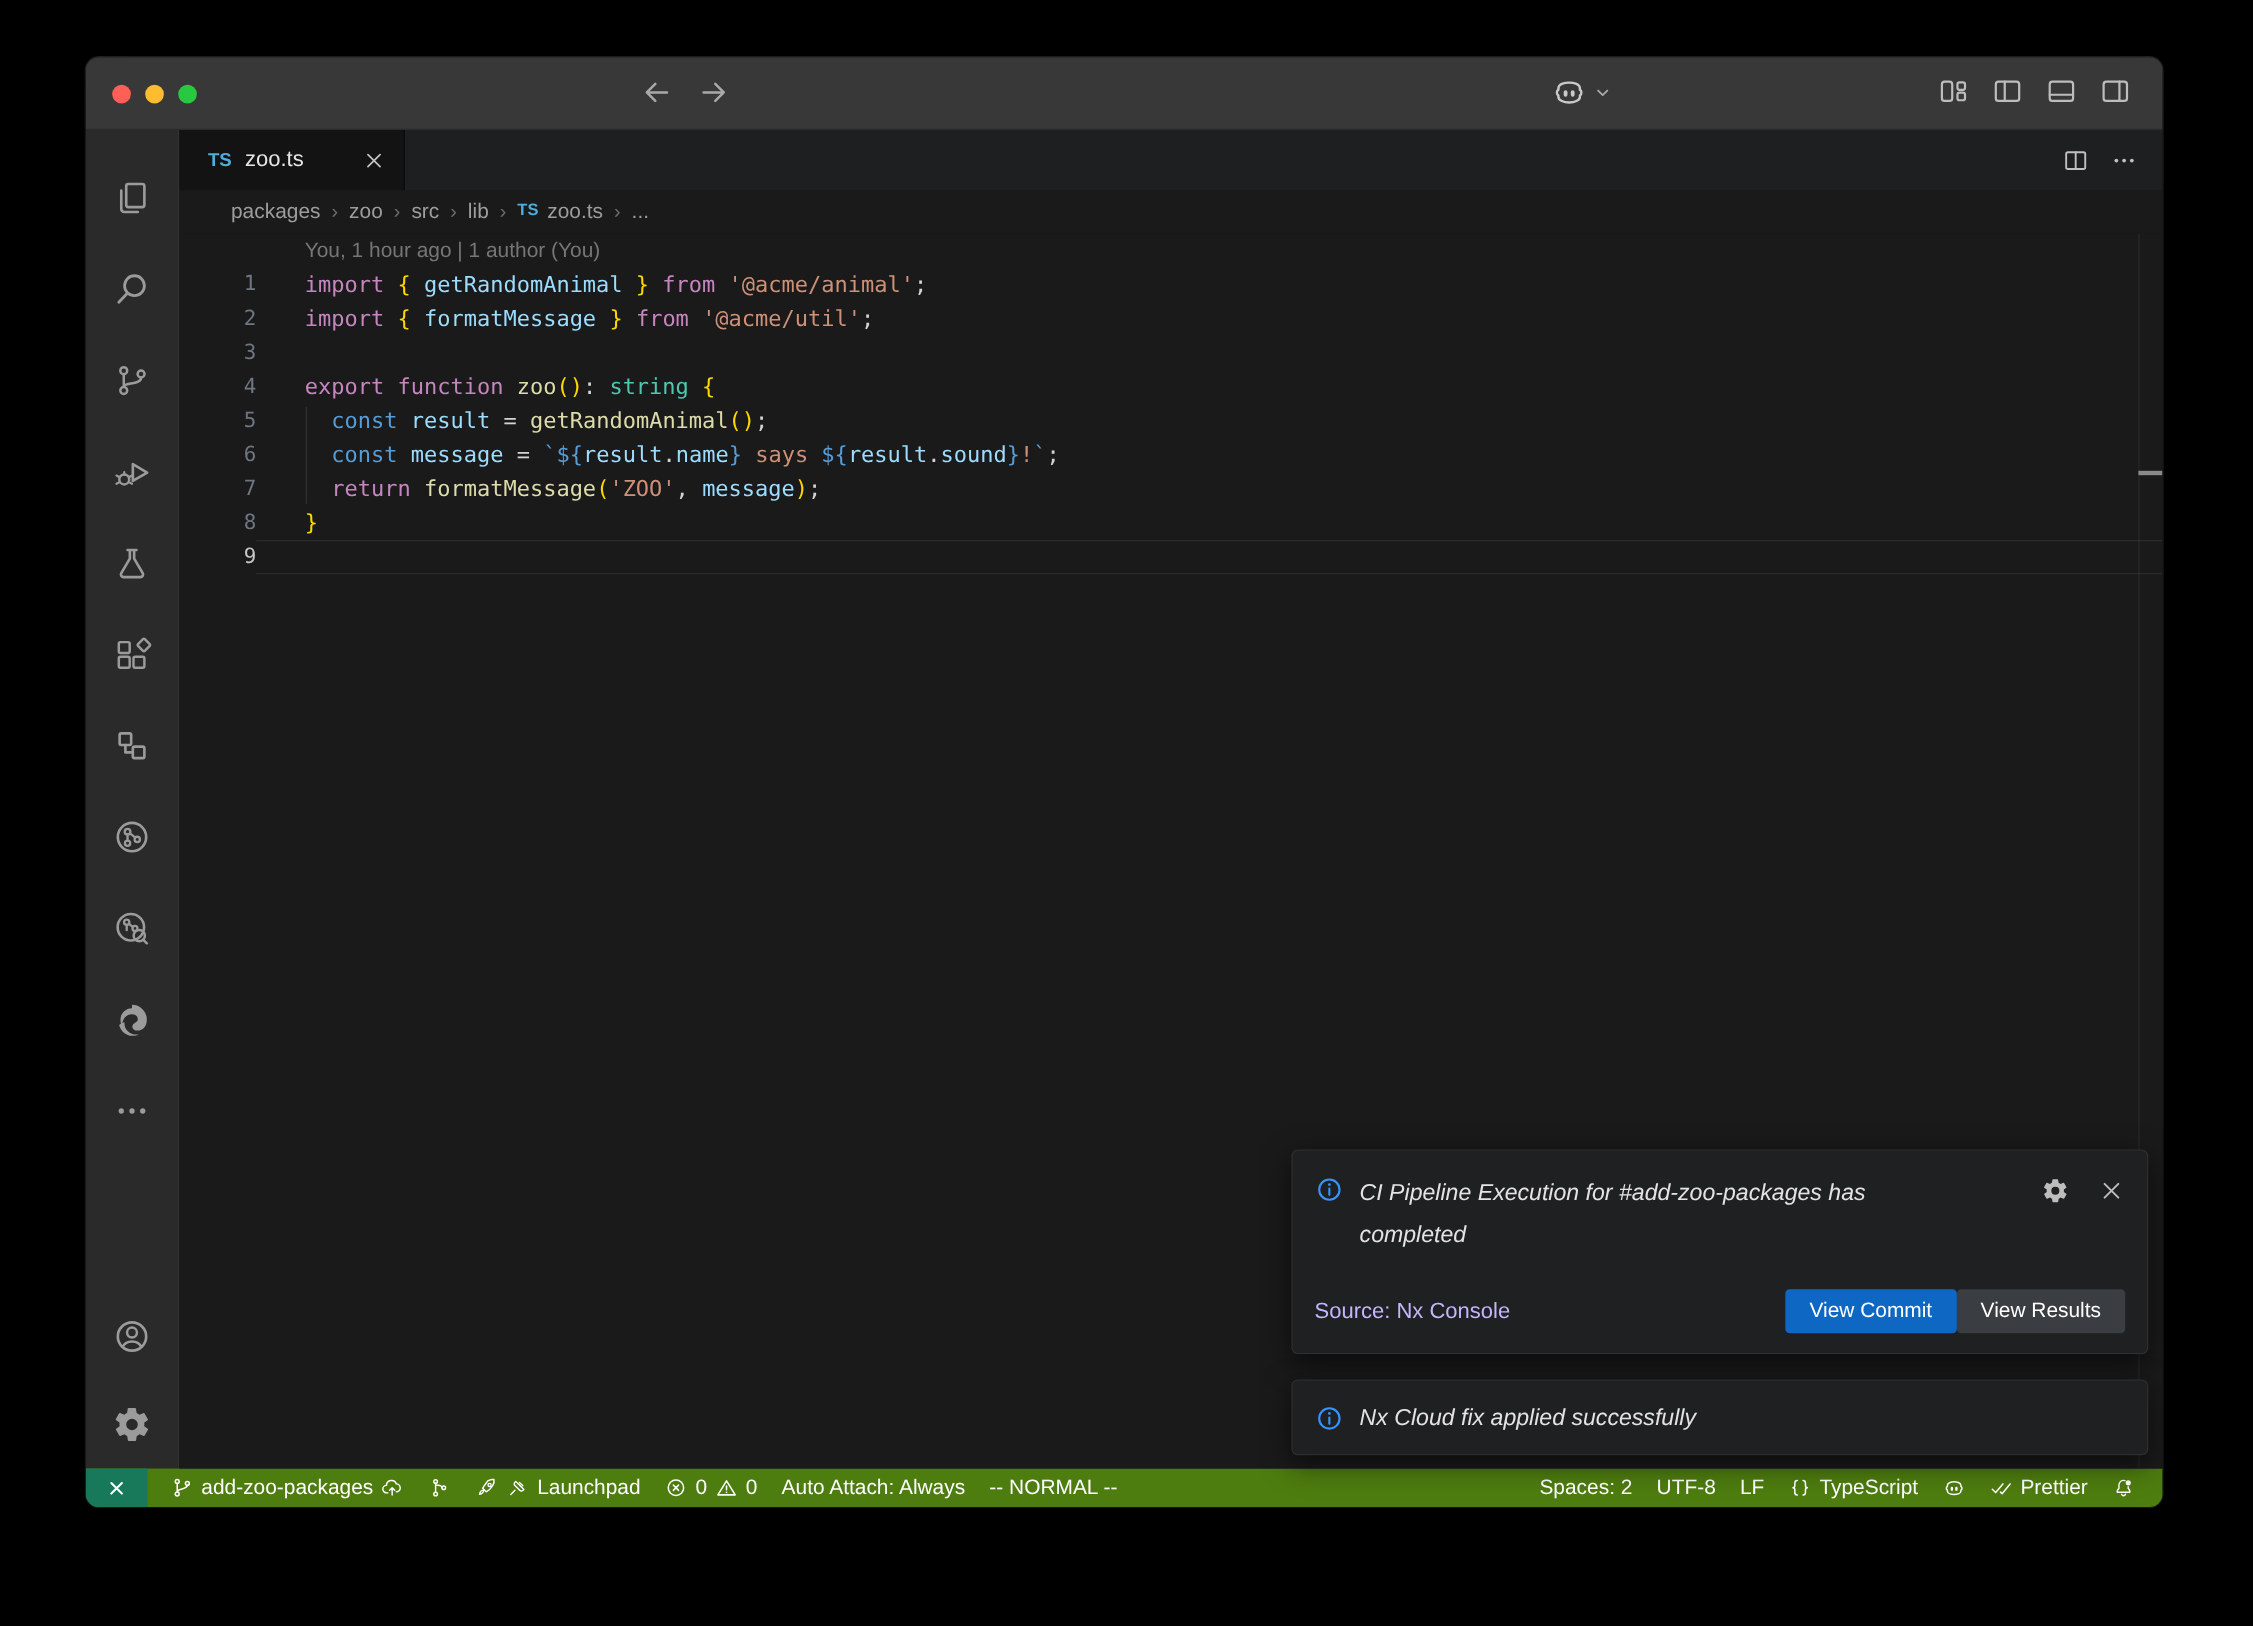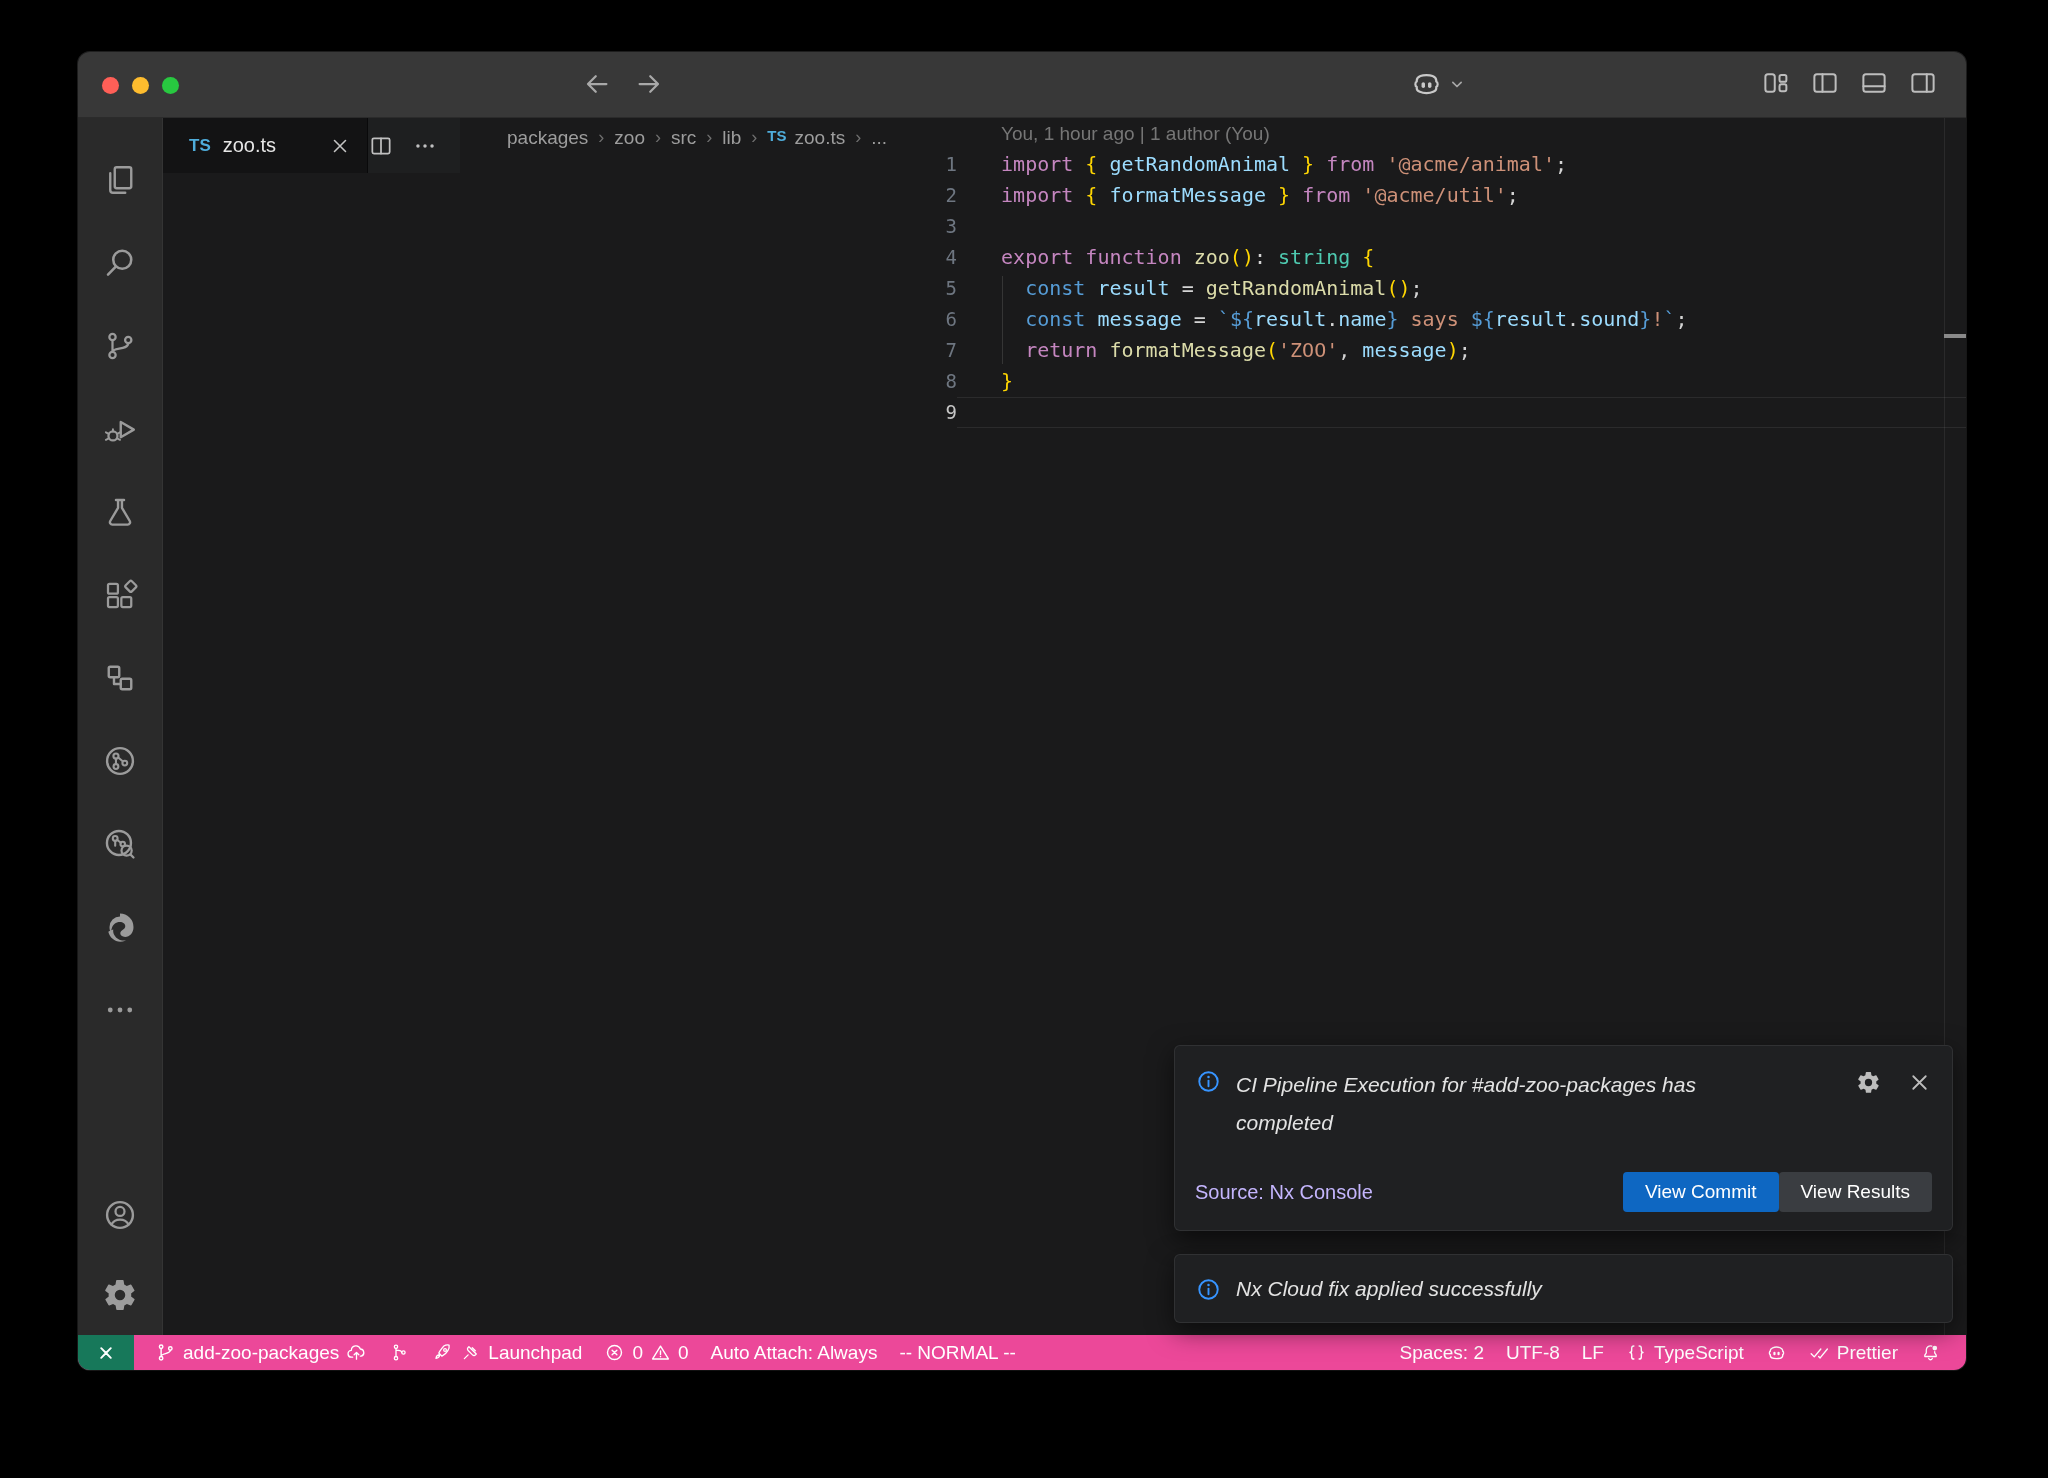--- a/index.html
+++ b/index.html
@@ -36,7 +36,7 @@
   .ab-spacer { flex:1; }
   .ab-item.small-gap { height:80px; }
 
-  .editorarea { flex:1; display:flex; min-width:0; }
+  .editorarea { flex:1; display:flex; flex-direction:column; min-width:0; }
 
   
   .tabbar { height:55px; flex:0 0 55px; background:#1e1f20; display:flex; align-items:stretch; }

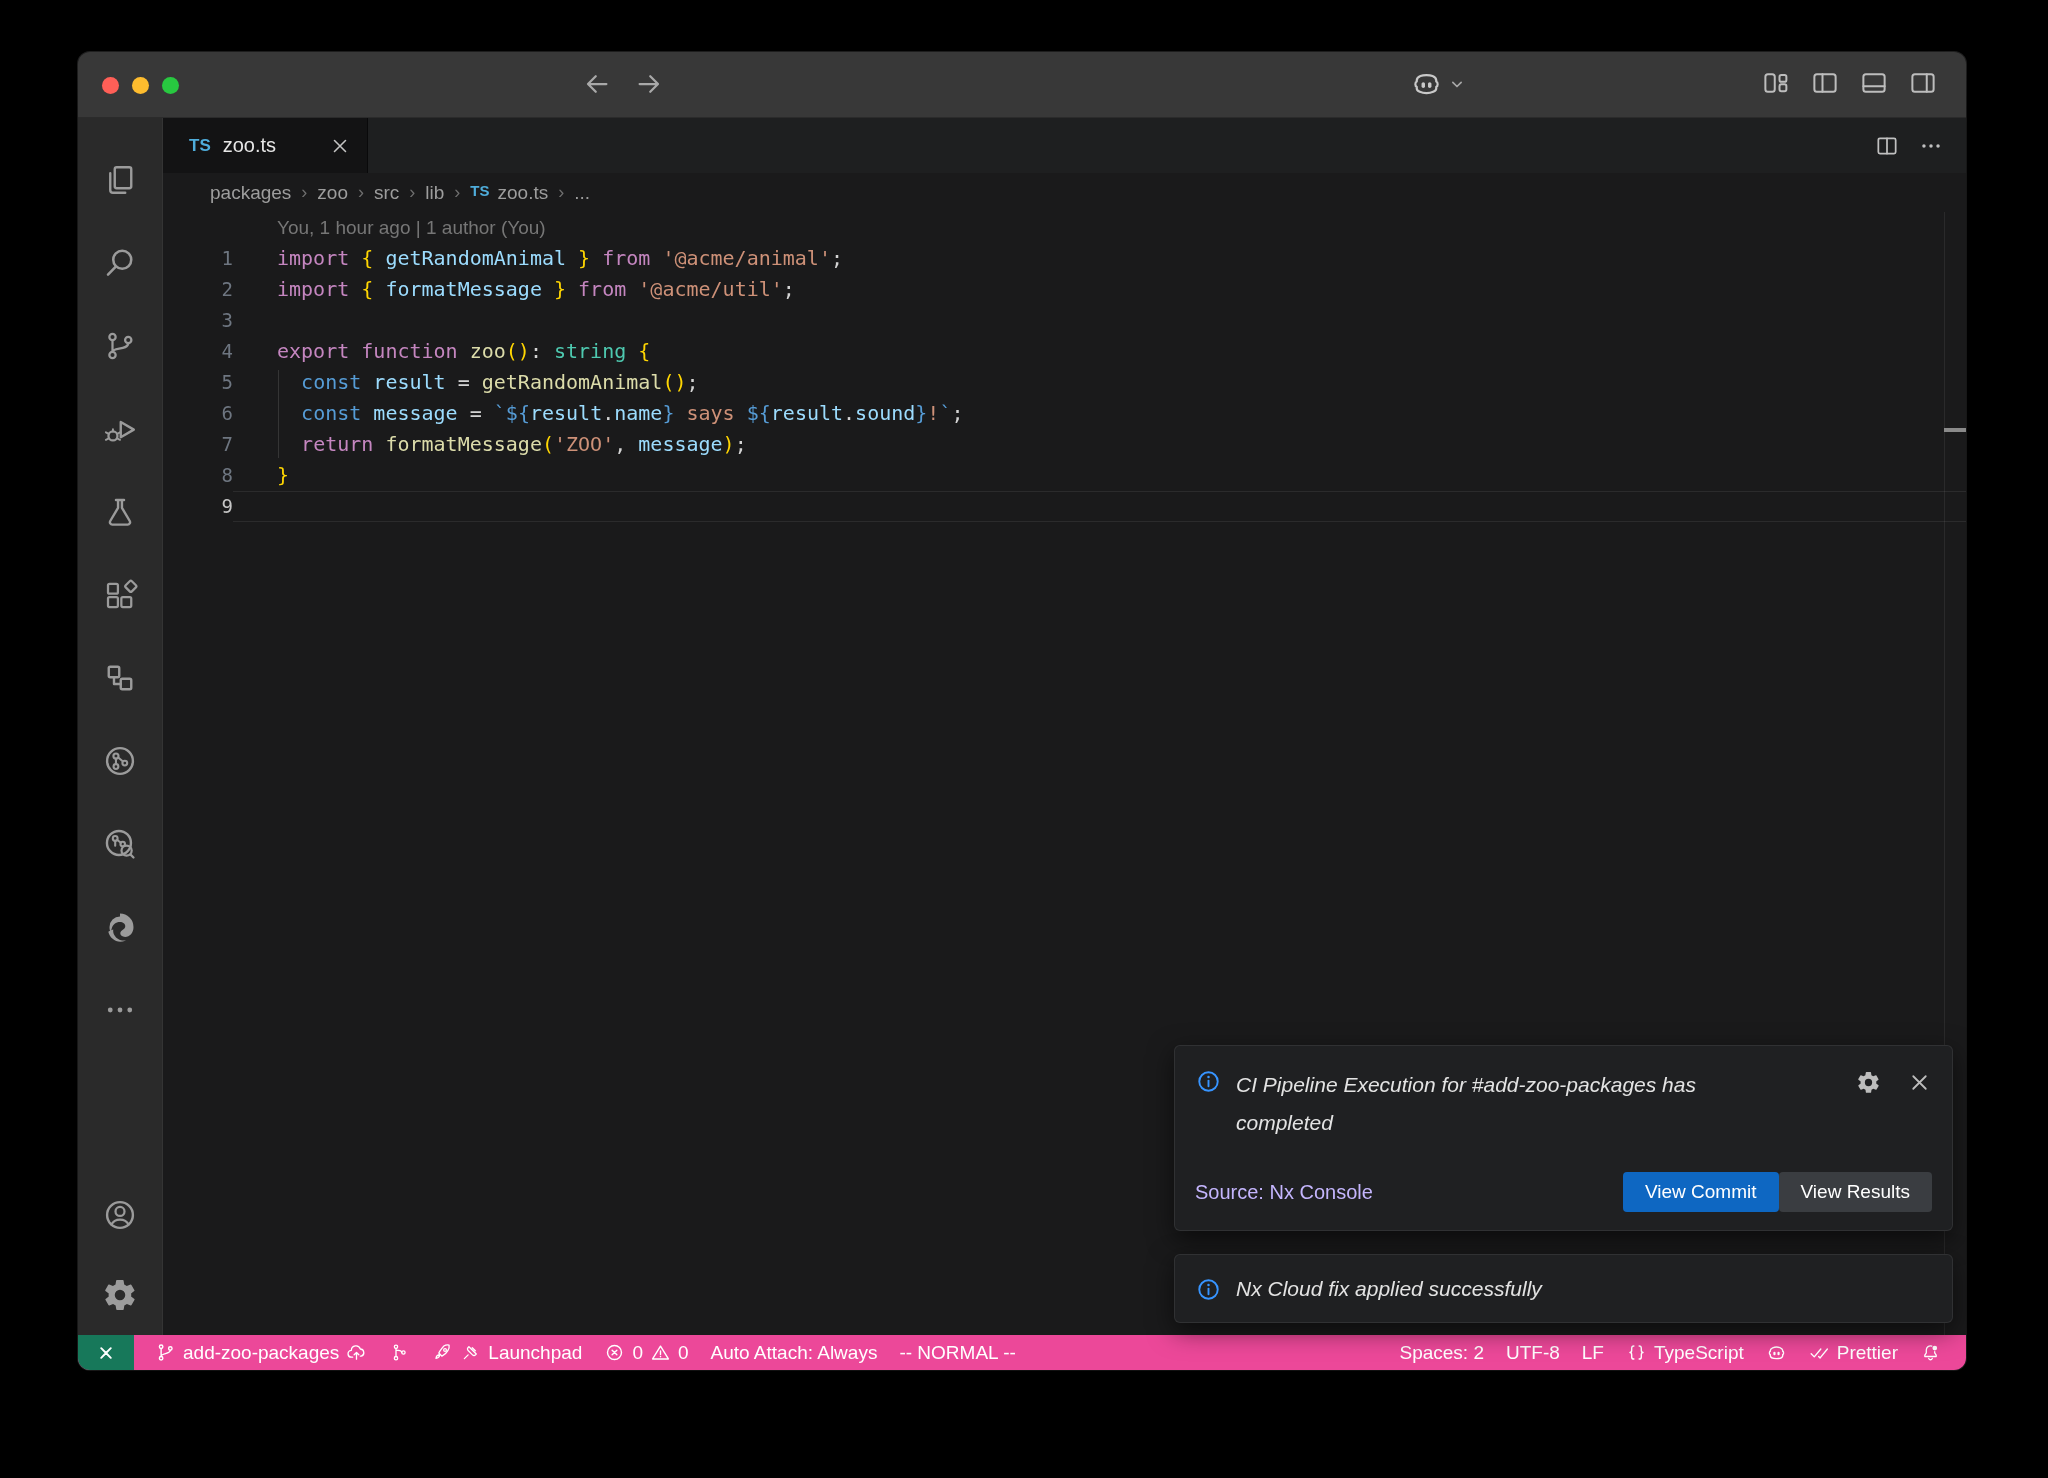--- a/index.html
+++ b/index.html
@@ -393,7 +393,7 @@
     </div>
   </div>
 
-  <div class="statusbar" style="background: #ec4899;">
+  <div class="statusbar" style="background: #4d7c0f;">
     <div class="sb-remote" style="background: rgb(23, 120, 90);">
       <span class="icon">
           <svg viewBox="0 0 24 24">

